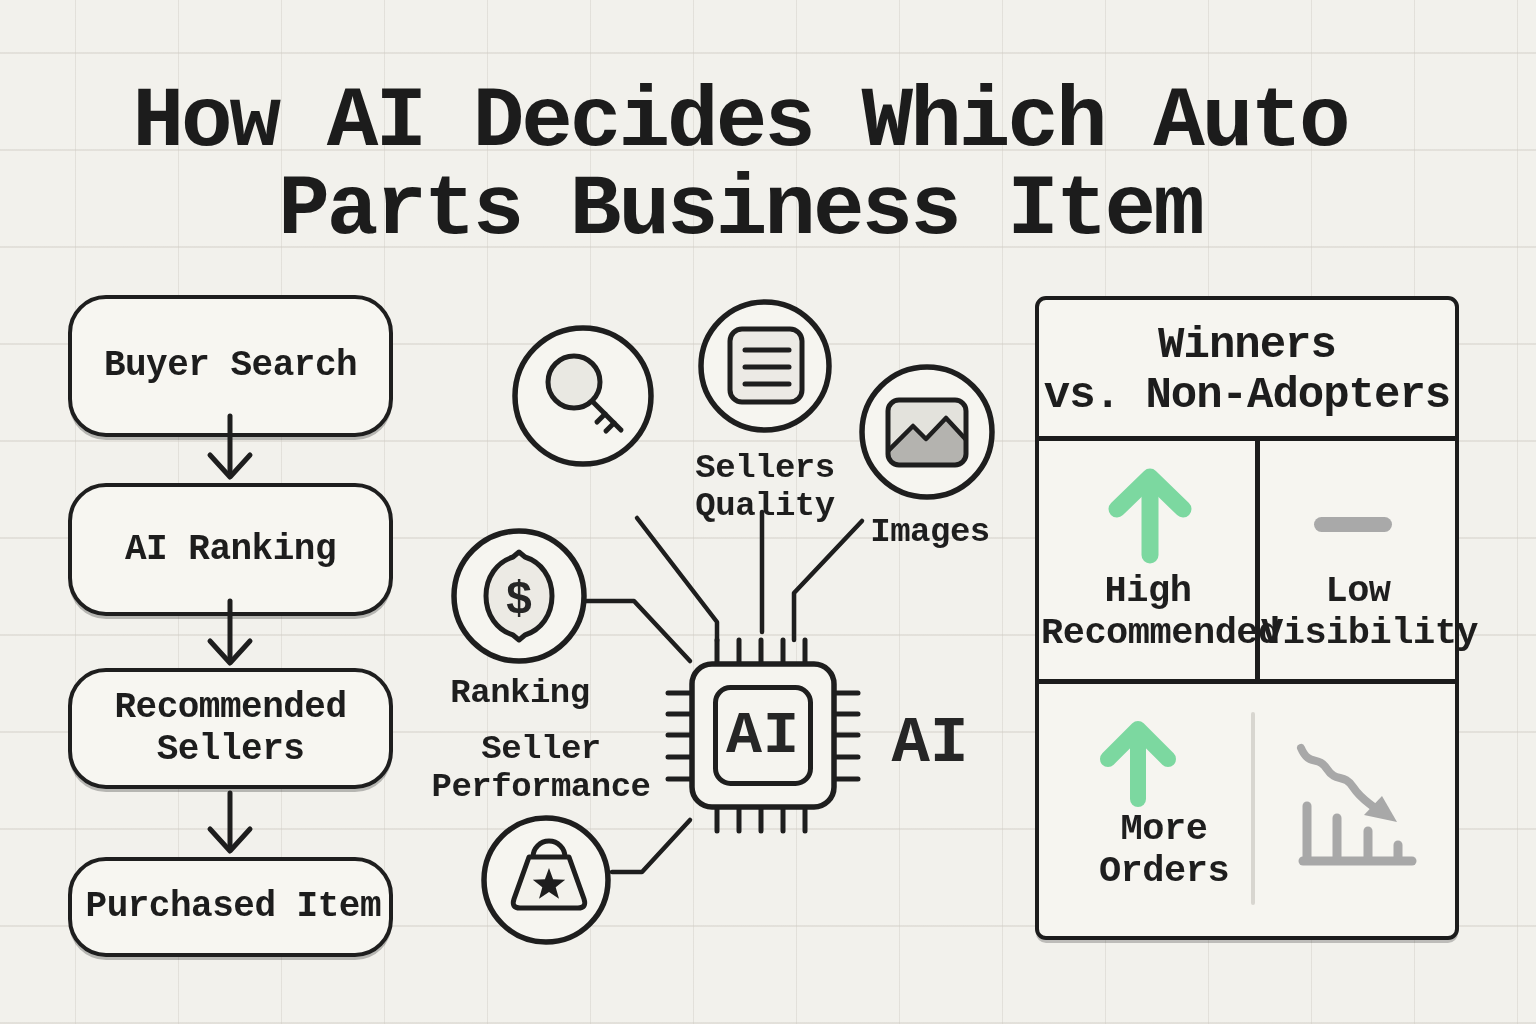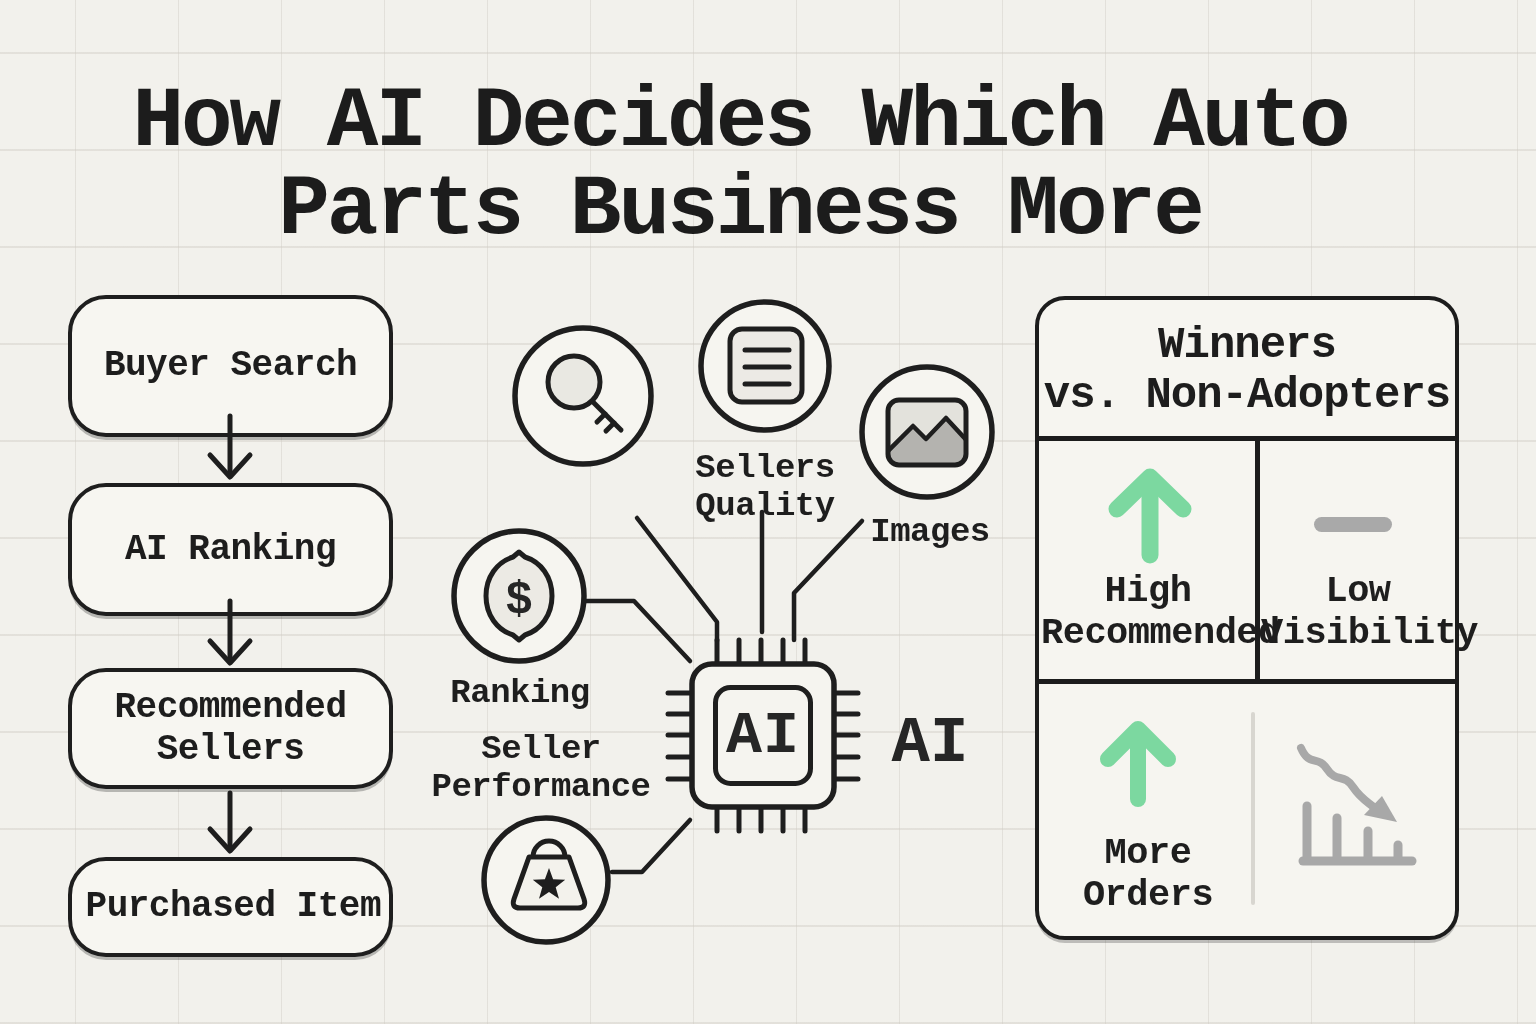--- a/index.html
+++ b/index.html
@@ -74,7 +74,7 @@
 
   <div class="abs title">
     <div>How AI Decides Which Auto</div>
-    <div>Parts Business More</div>
+    <div>Parts Business Item</div>
   </div>
 
   <div class="abs flow-box b1">

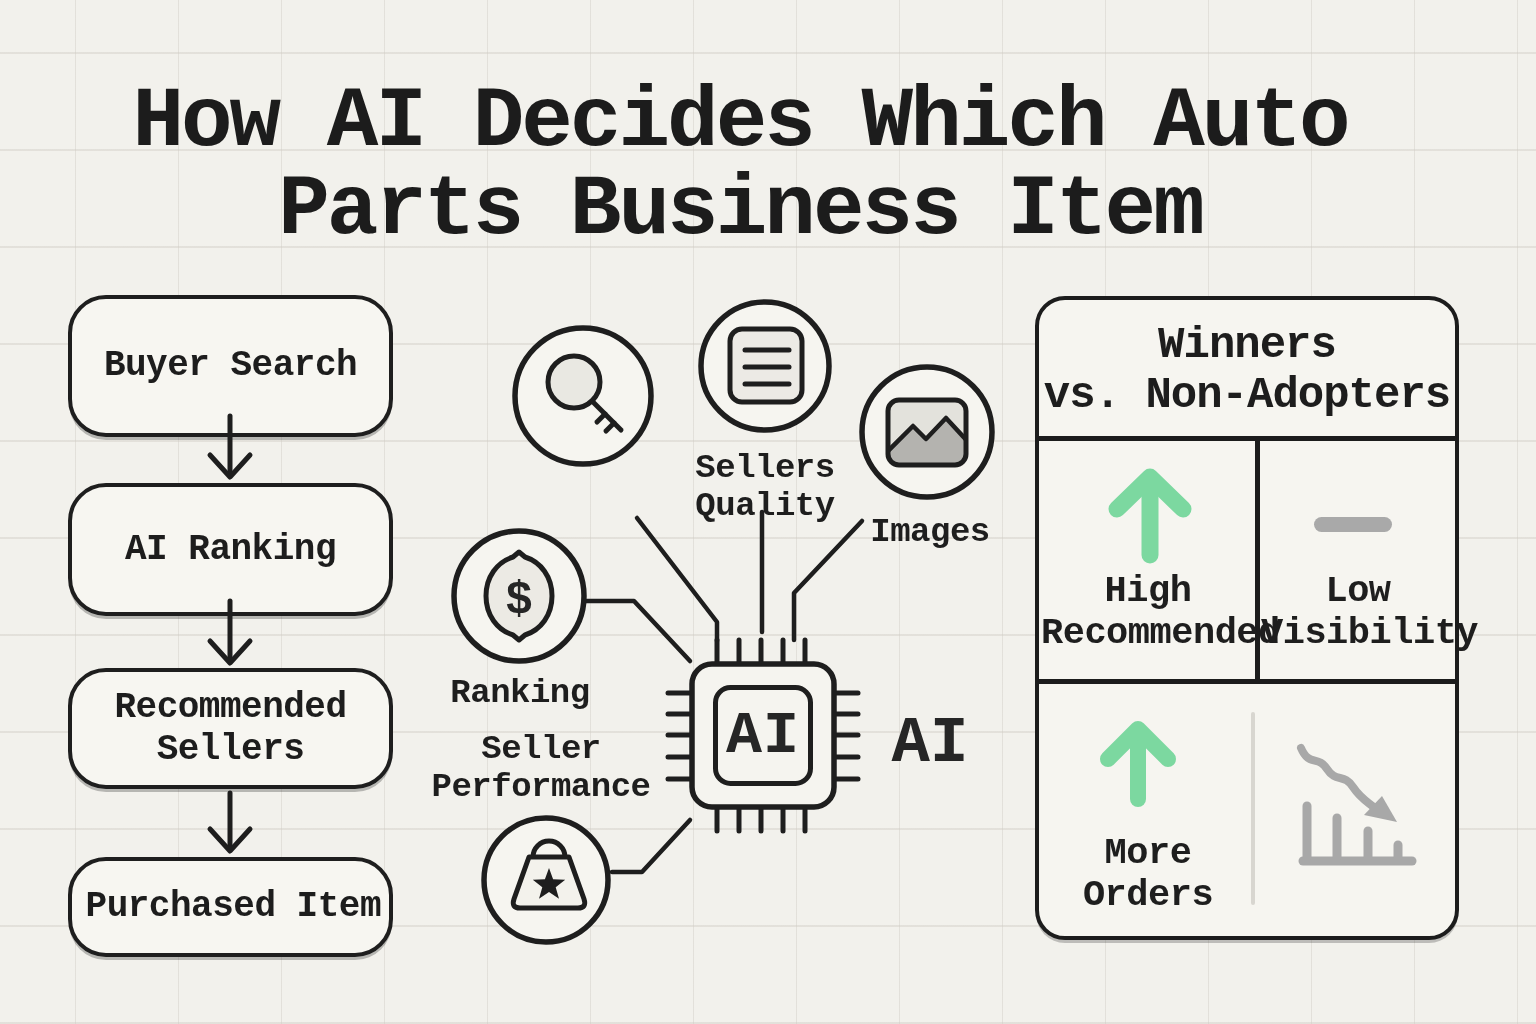--- a/index.html
+++ b/index.html
@@ -48,7 +48,7 @@
   
   .panel{
     left:1035px;top:296px;width:424px;height:644px;
-    border:4.5px solid #1c1c1c;border-radius:30px;
+    border:4.5px solid #1c1c1c;border-radius:11px;
     background:#f6f5f0;box-sizing:border-box;
     box-shadow:0 4px 0 -1px rgba(30,30,30,.25);
   }

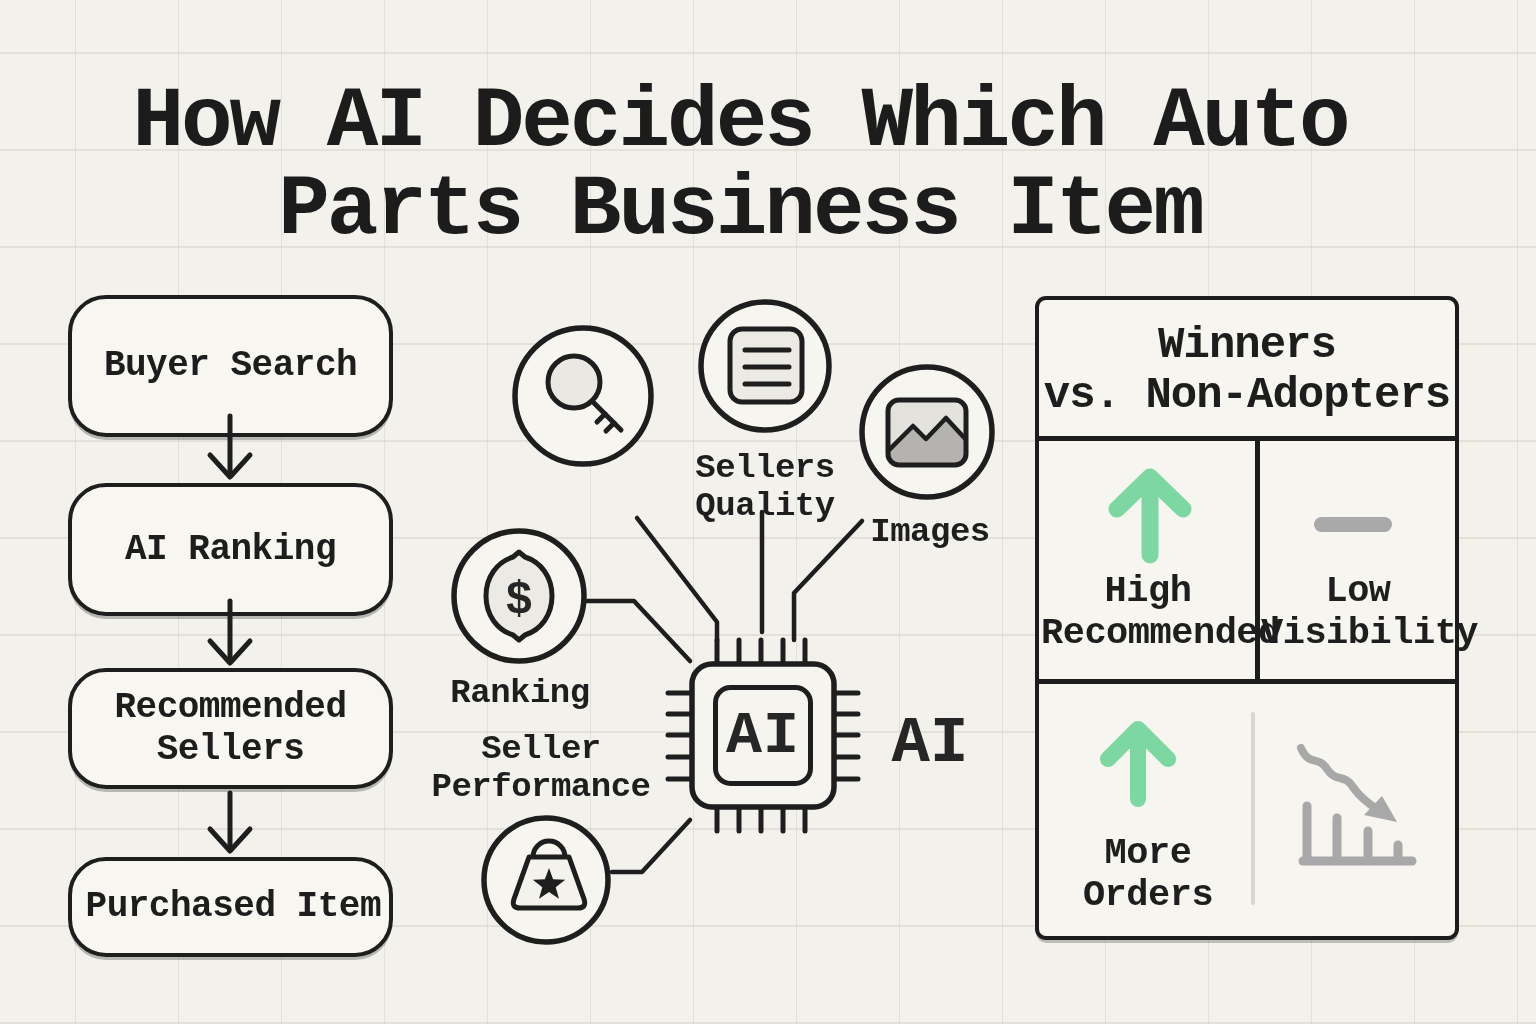--- a/index.html
+++ b/index.html
@@ -63,7 +63,7 @@
               letter-spacing:-0.5px;line-height:42px;color:#1e1e1e;}
   .cl-high{left:2px;top:270px;width:214px;}
   .cl-low{left:222px;top:270px;width:194px;}
-  .cl-more{left:4px;top:508px;width:210px;margin-top:24px;}
+  .cl-more{left:20px;top:508px;width:210px;}
   
   .overlay{position:absolute;left:0;top:0;pointer-events:none;}
 </style>

